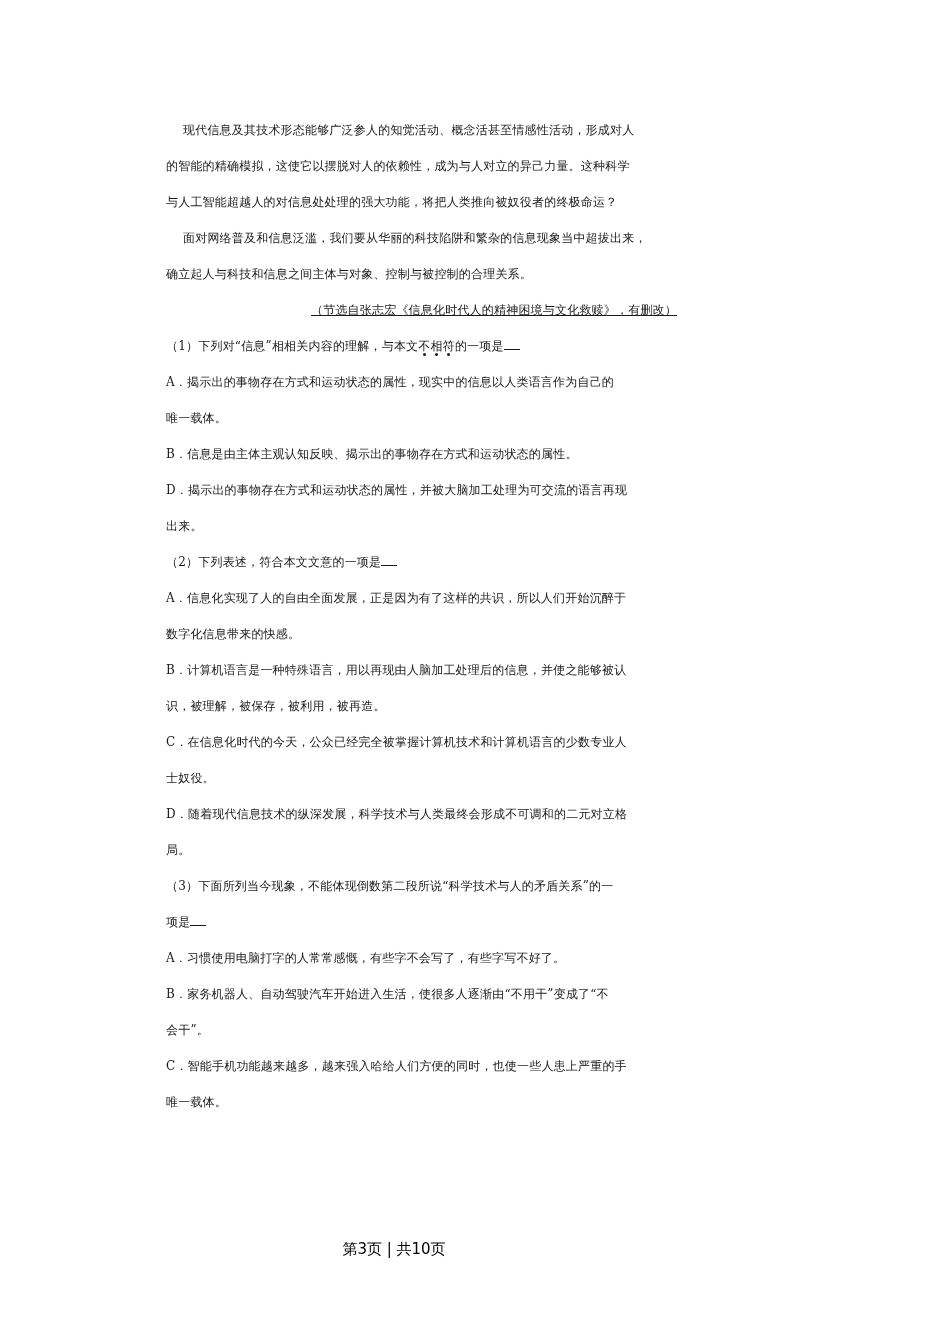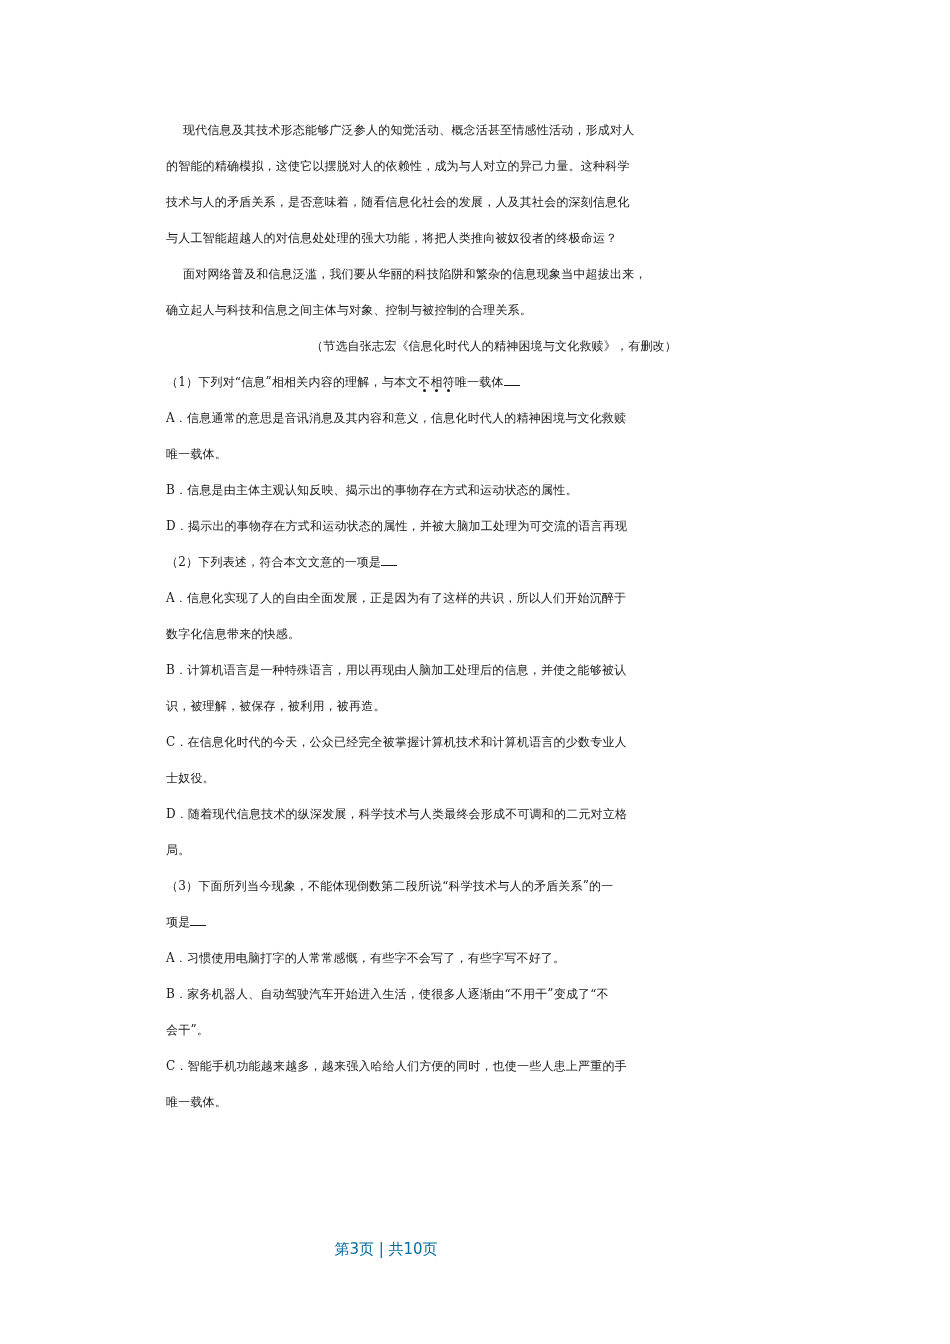--- a/index.html
+++ b/index.html
@@ -24,7 +24,6 @@
   <div>
     <div class="line indent">现代信息及其技术形态能够广泛参人的知觉活动、概念活甚至情感性活动，形成对人</div>
     <div class="line">的智能的精确模拟，这使它以摆脱对人的依赖性，成为与人对立的异己力量。这种科学</div>
-    <div class="line">技术与人的矛盾关系，是否意味着，随看信息化社会的发展，人及其社会的深刻信息化</div>
     <div class="line">与人工智能超越人的对信息处处理的强大功能，将把人类推向被奴役者的终极命运？</div>
   </div>
   <div>

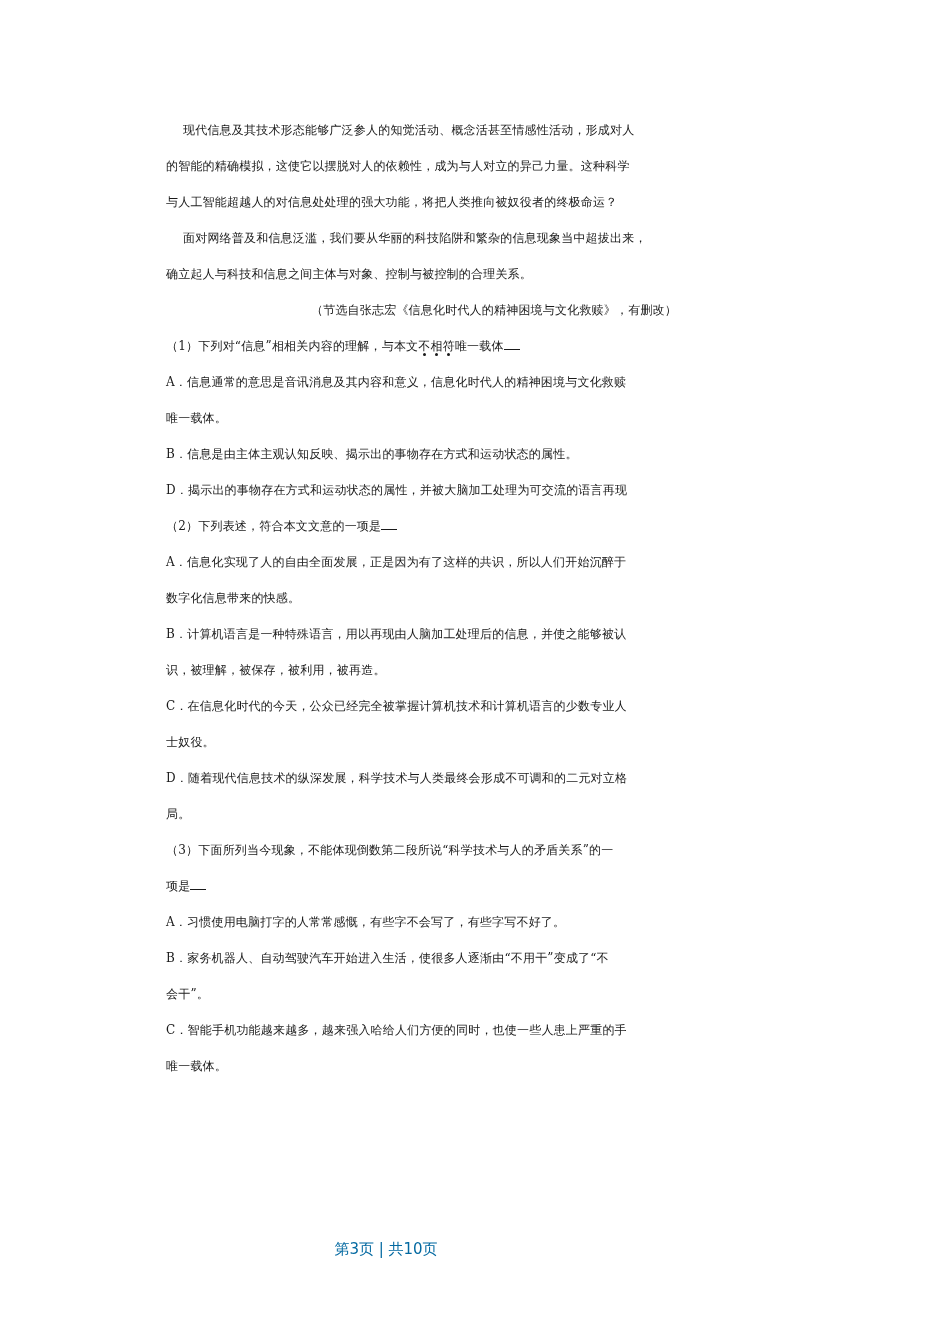--- a/index.html
+++ b/index.html
@@ -8,7 +8,7 @@
     .page { position: absolute; left: 166px; top: 112px; width: 644px; }
     .line { font-size: 12px; line-height: 36px; height: 36px; white-space: nowrap; letter-spacing: 0.2px; }
     .indent { padding-left: 17px; }
-    .source { padding-left: 145px; }
+    .source { padding-left: 145px; text-decoration: underline; }
     .q { padding-left: 0; }
     .em { position: relative; }
     .em::after { content: ""; position: absolute; left: 50%; bottom: -3px; width: 3px; height: 3px;

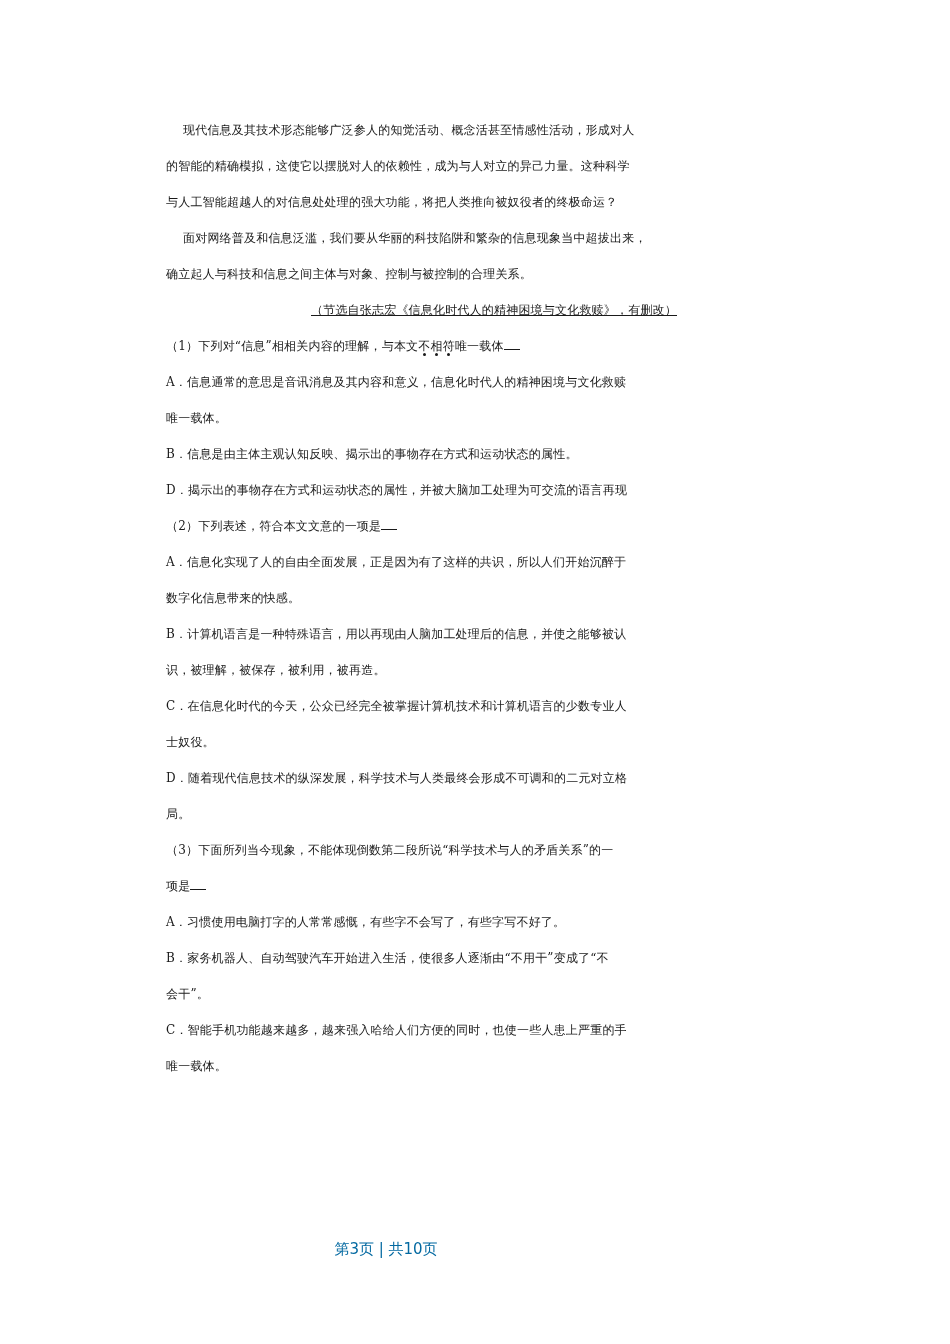--- a/index.html
+++ b/index.html
@@ -33,7 +33,7 @@
   <div class="line source">（节选自张志宏《信息化时代人的精神困境与文化救赎》，有删改）</div>
 
   <div>
-    <div class="line q"><span>（1）下列对“信息”相相关内容的理解，与本文</span><span class="em">不</span><span class="em">相</span><span class="em">符</span><span>唯一载体</span><span class="blank"></span></div>
+    <div class="line q"><span>（1）下列对“信息”相相关内容的理解，与本文</span><span class="em">不</span><span class="em">相</span><span class="em">符</span><span>的一项是</span><span class="blank"></span></div>
     <div class="line">A．信息通常的意思是音讯消息及其内容和意义，信息化时代人的精神困境与文化救赎</div>
     <div class="line">唯一载体。</div>
     <div class="line">B．信息是由主体主观认知反映、揭示出的事物存在方式和运动状态的属性。</div>

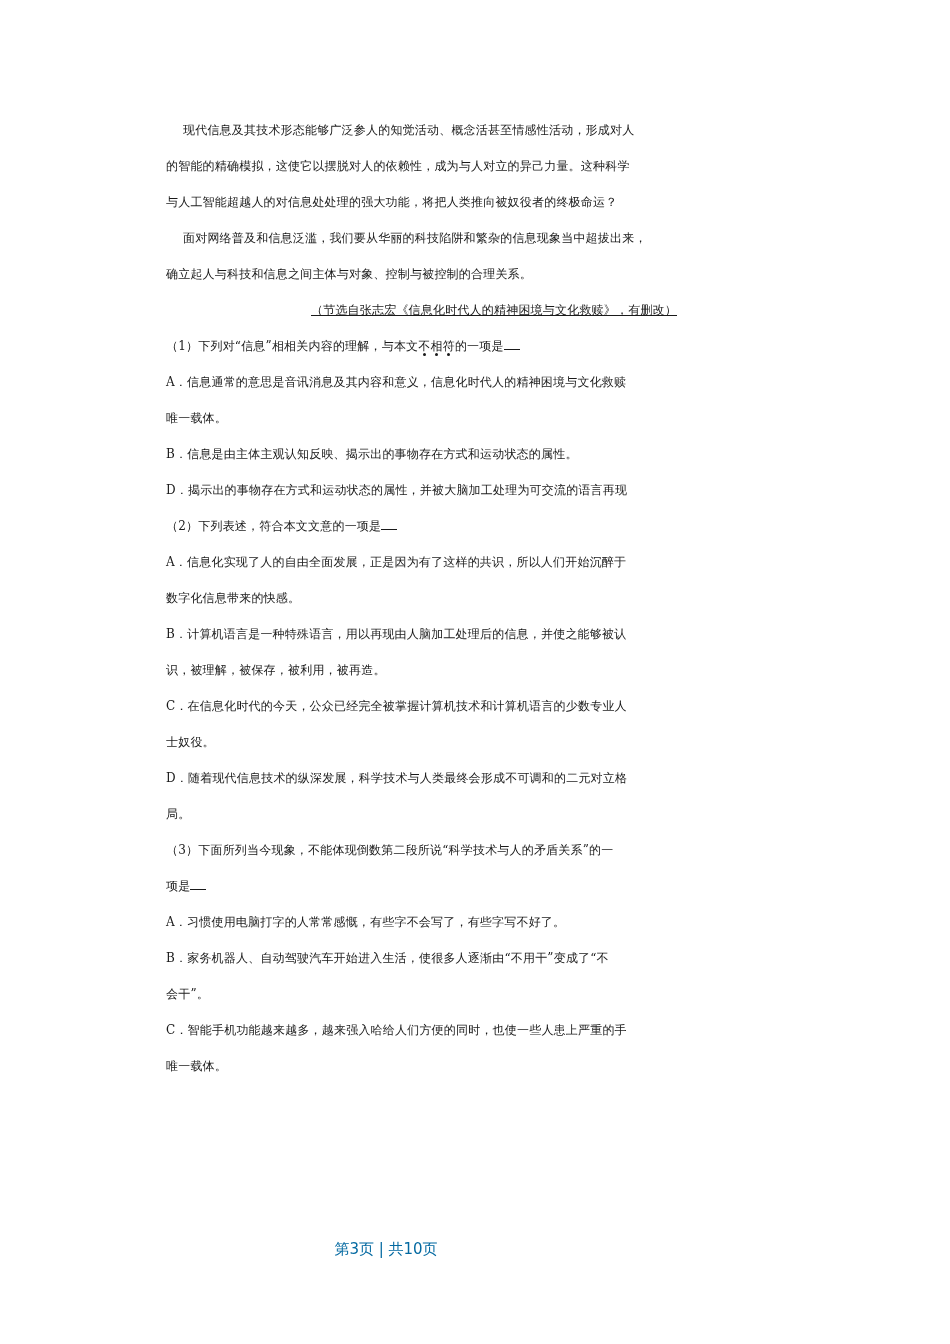--- a/index.html
+++ b/index.html
@@ -34,7 +34,7 @@
 
   <div>
     <div class="line q"><span>（1）下列对“信息”相相关内容的理解，与本文</span><span class="em">不</span><span class="em">相</span><span class="em">符</span><span>的一项是</span><span class="blank"></span></div>
-    <div class="line">A．信息通常的意思是音讯消息及其内容和意义，信息化时代人的精神困境与文化救赎</div>
+    <div class="line">A．揭示出的事物存在方式和运动状态的属性，现实中的信息以人类语言作为自己的</div>
     <div class="line">唯一载体。</div>
     <div class="line">B．信息是由主体主观认知反映、揭示出的事物存在方式和运动状态的属性。</div>
     <div class="line">D．揭示出的事物存在方式和运动状态的属性，并被大脑加工处理为可交流的语言再现</div>

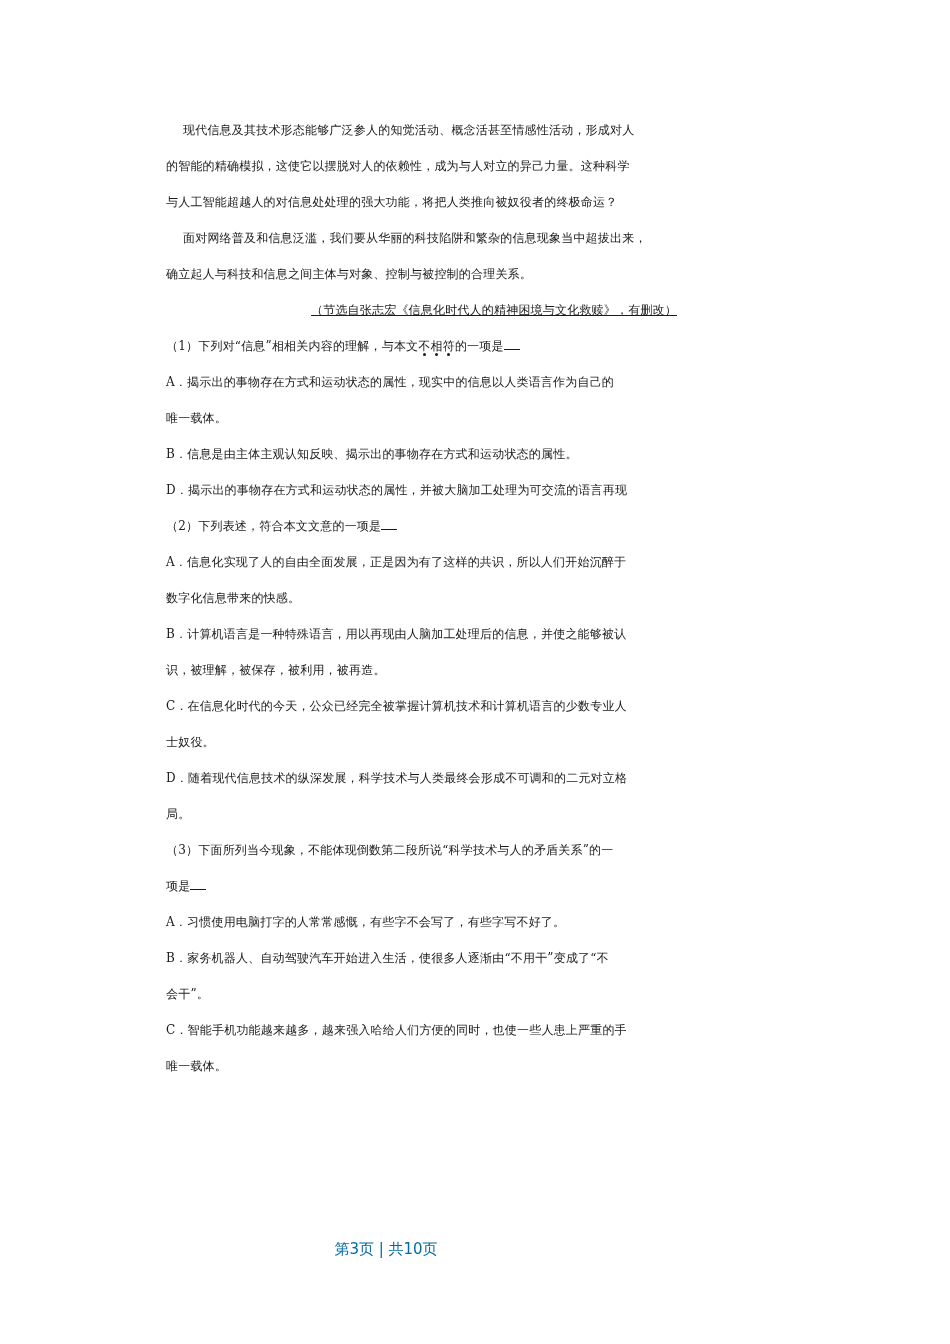--- a/index.html
+++ b/index.html
@@ -38,6 +38,7 @@
     <div class="line">唯一载体。</div>
     <div class="line">B．信息是由主体主观认知反映、揭示出的事物存在方式和运动状态的属性。</div>
     <div class="line">D．揭示出的事物存在方式和运动状态的属性，并被大脑加工处理为可交流的语言再现</div>
+    <div class="line">出来。</div>
   </div>
 
   <div>

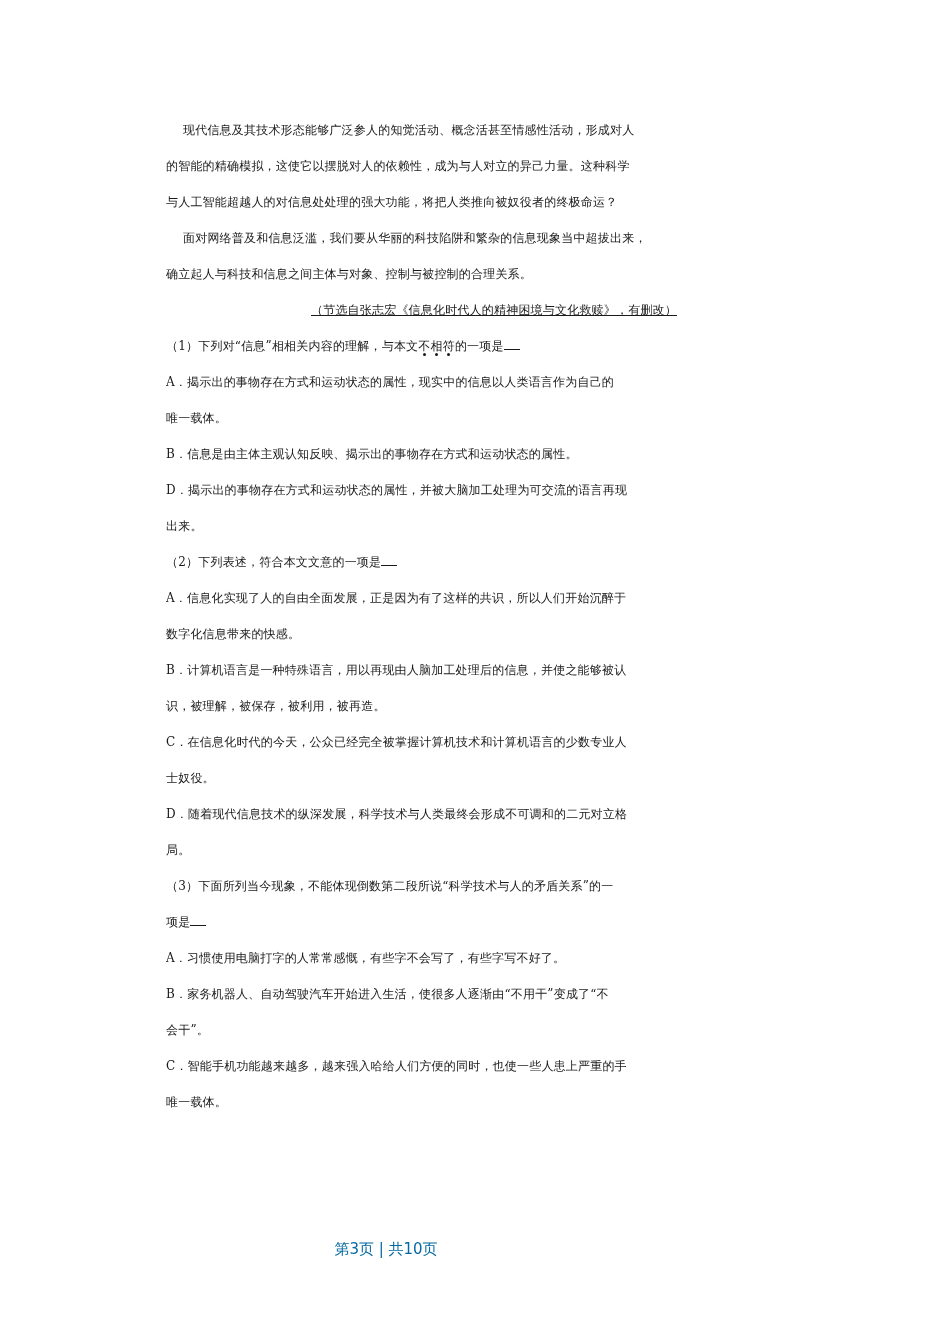--- a/index.html
+++ b/index.html
@@ -14,8 +14,8 @@
     .em::after { content: ""; position: absolute; left: 50%; bottom: -3px; width: 3px; height: 3px;
       margin-left: -1.5px; background: #1a1a1a; border-radius: 50%; }
     .blank { display: inline-block; width: 16px; border-bottom: 1px solid #1a1a1a; height: 14px; vertical-align: baseline; }
-    .footer { position: absolute; top: 1240px; left: 0; width: 772px; text-align: center;
-      font-family: "DejaVu Sans", "Liberation Sans", sans-serif; font-size: 15px; color: #0369a1; }
+    .footer { position: absolute; top: 1240px; left: 8px; width: 772px; text-align: center;
+      font-family: "DejaVu Sans", "Liberation Sans", sans-serif; font-size: 15px; color: #000000; }
   </style>
 </head>
 <body>

